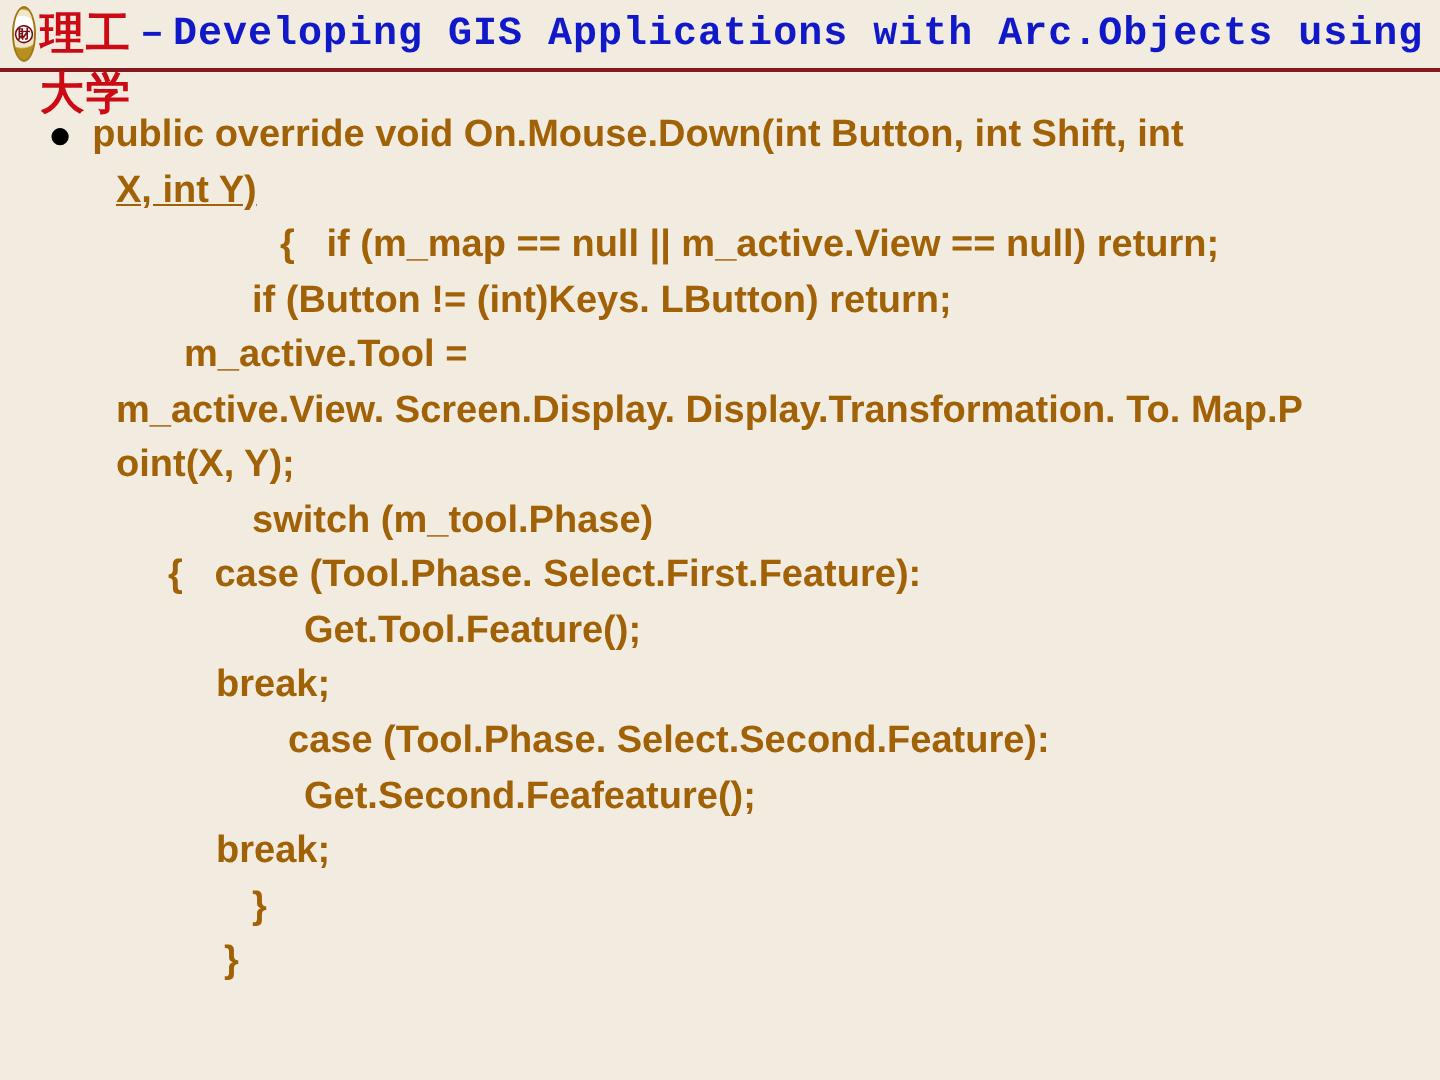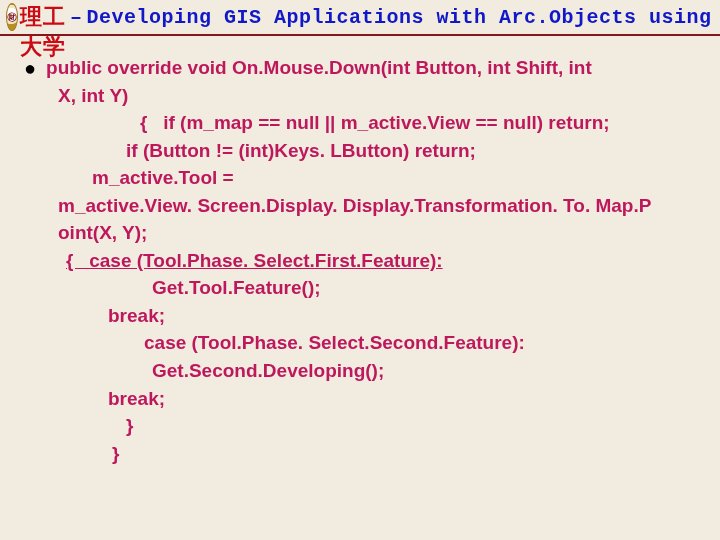--- a/index.html
+++ b/index.html
@@ -74,7 +74,7 @@
     font-family: Arial, sans-serif;
     font-size: 19px;
     font-weight: bold;
-    color: #be185d;
+    color: #a16207;
     line-height: 1.45;
     white-space: pre;
   }

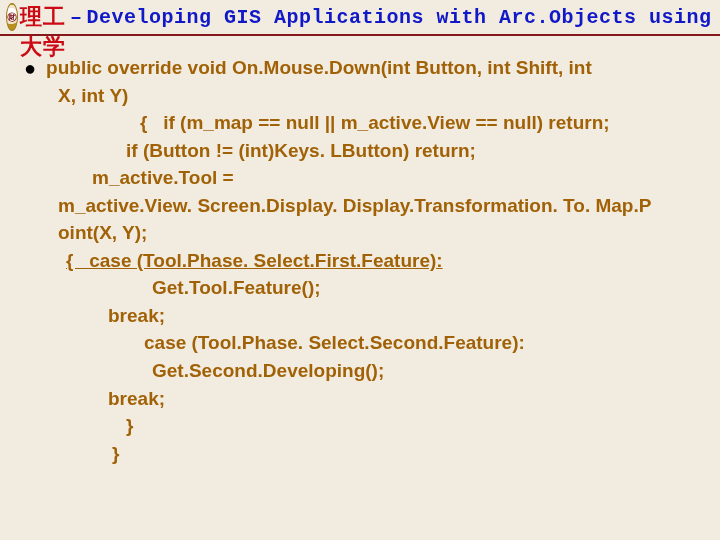--- a/index.html
+++ b/index.html
@@ -80,6 +80,7 @@
   }
   .sig-cont {
     margin-left: 34px;
+    text-decoration: underline;
   }
   .l1 { margin-left: 116px; }
   .l1b { margin-left: 102px; }

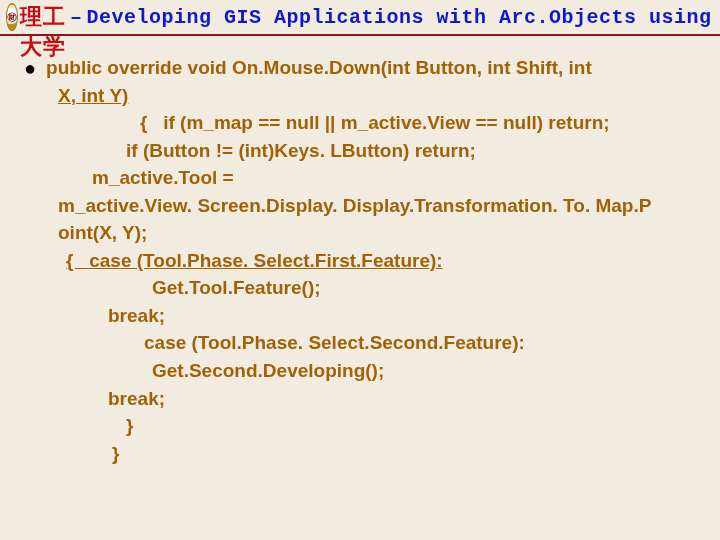--- a/index.html
+++ b/index.html
@@ -122,6 +122,7 @@
     <div class="code l2b">m_active.View. Screen.Display. Display.Transformation. To. Map.P
 oint(X, Y);</div>
 
+    <div class="code l3">switch (m_tool.Phase)</div>
     <div class="code l4">{   case (Tool.Phase. Select.First.Feature):</div>
     <div class="code l5">Get.Tool.Feature();</div>
     <div class="code l5b">break;</div>

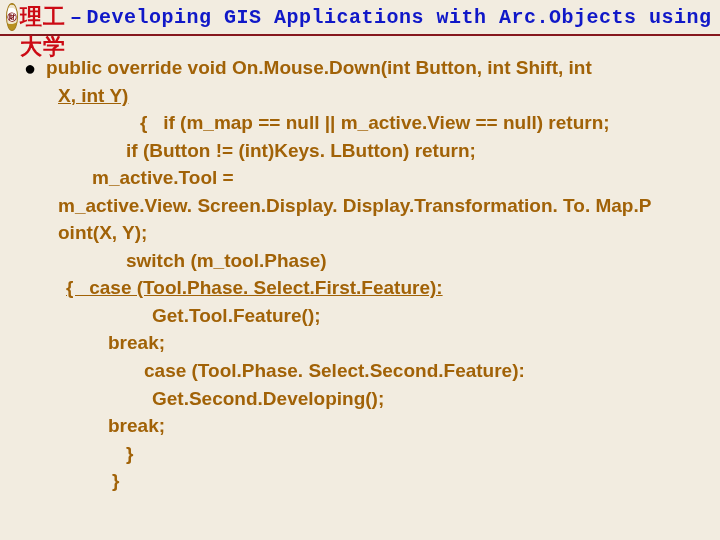--- a/index.html
+++ b/index.html
@@ -87,7 +87,7 @@
   .l2a { margin-left: 68px; }
   .l2b { margin-left: 34px; }
   .l3  { margin-left: 102px; }
-  .l4  { margin-left: 42px; text-decoration: underline; }
+  .l4  { margin-left: 60px; }
   .l5  { margin-left: 128px; }
   .l5b { margin-left: 84px; }
   .l5c { margin-left: 120px; }

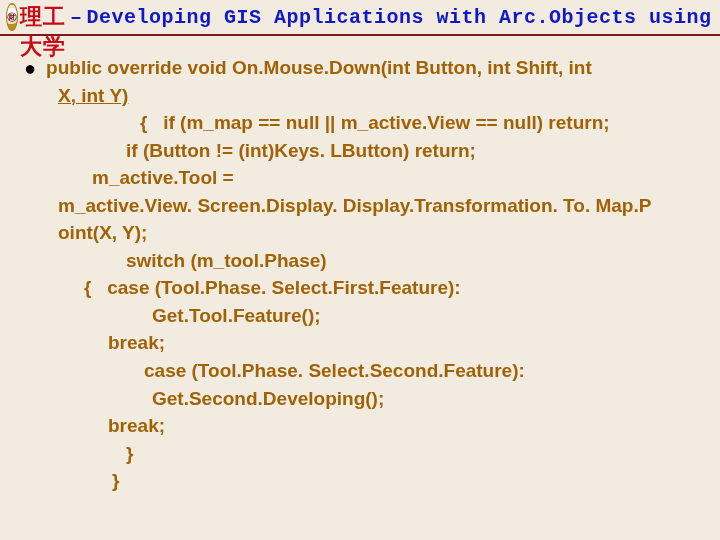--- a/index.html
+++ b/index.html
@@ -127,7 +127,7 @@
     <div class="code l5">Get.Tool.Feature();</div>
     <div class="code l5b">break;</div>
     <div class="code l5c">case (Tool.Phase. Select.Second.Feature):</div>
-    <div class="code l5">Get.Second.Developing();</div>
+    <div class="code l5">Get.Second.Feafeature();</div>
     <div class="code l5b">break;</div>
     <div class="code l6">}</div>
     <div class="code l7">}</div>

